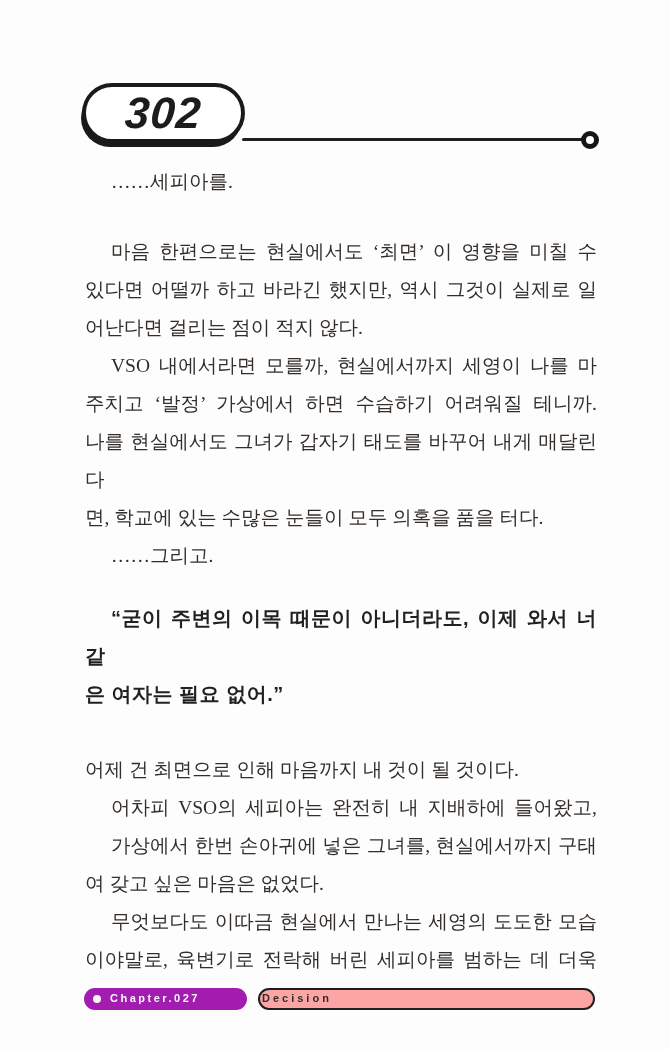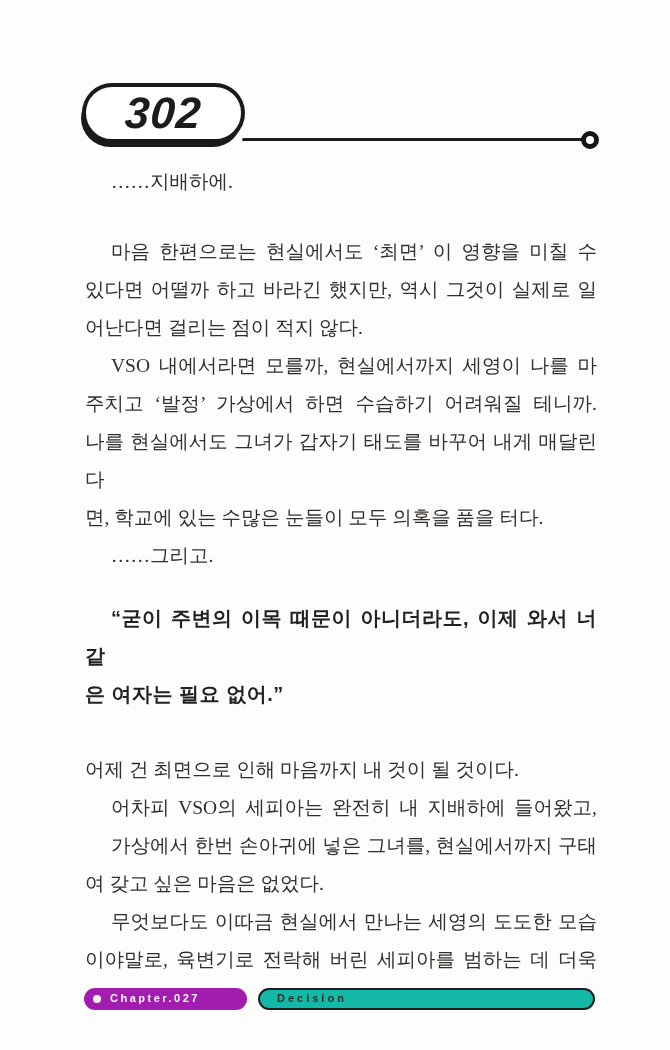--- a/index.html
+++ b/index.html
@@ -133,7 +133,7 @@
   <main class="body-text">
 
     <p class="para">
-      <span class="line indent">……지배하에.</span>
+      <span class="line indent">……세피아를.</span>
     </p>
 
     <p class="para mt40">

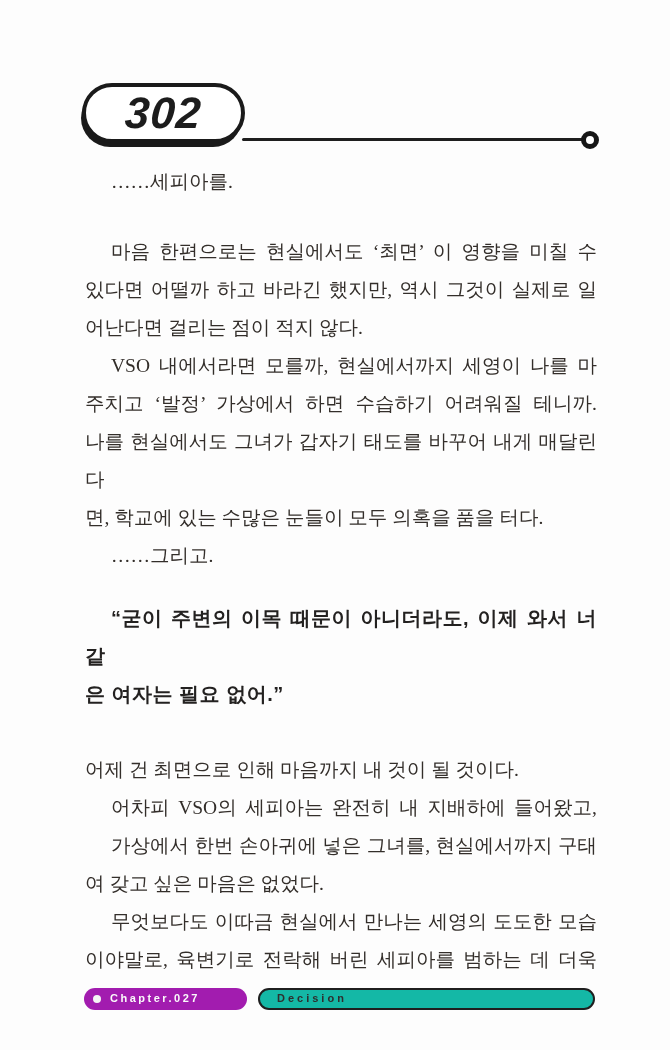--- a/index.html
+++ b/index.html
@@ -103,12 +103,12 @@
   .title-pill {
     position: absolute; left: 258px; top: 988px;
     width: 337px; height: 22px;
-    background: #14b8a6;
+    background: #fca5a5;
     border: 2px solid #1f1f1f;
     border-radius: 12px;
     box-sizing: border-box;
     display: flex; align-items: center;
-    padding-left: 17px;
+    padding-left: 2px;
   }
   .title-label {
     font-family: "Liberation Sans", "DejaVu Sans", sans-serif;

